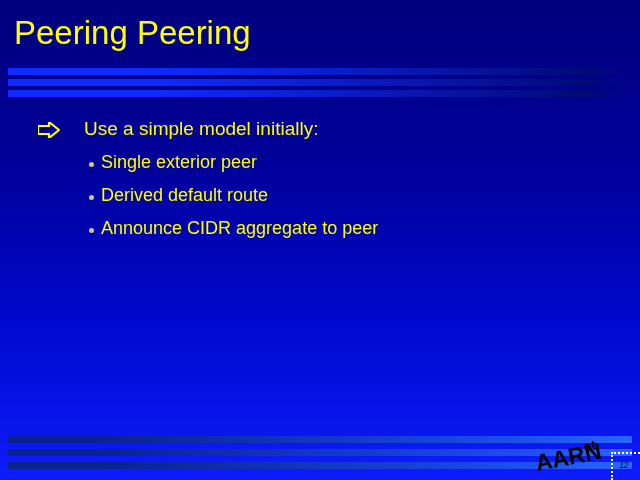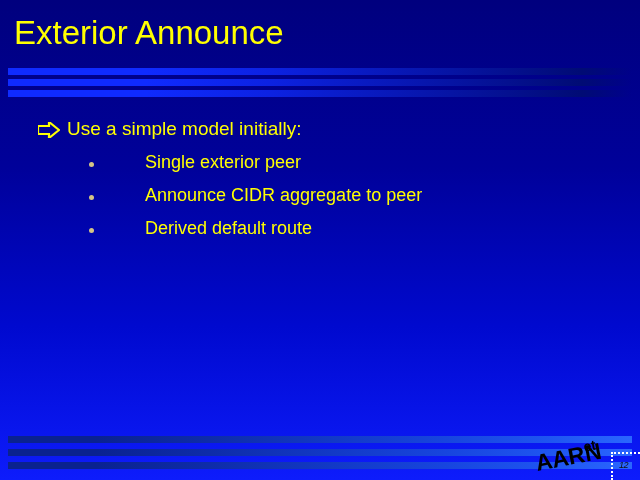--- a/index.html
+++ b/index.html
@@ -164,7 +164,7 @@
 
 <div id="slide">
 
-  <div id="title">Exterior Announce</div>
+  <div id="title">Peering Peering</div>
 
   <div class="bar-group-top" style="top:68px; height:29px;">
     <div class="bar-top b1"></div>

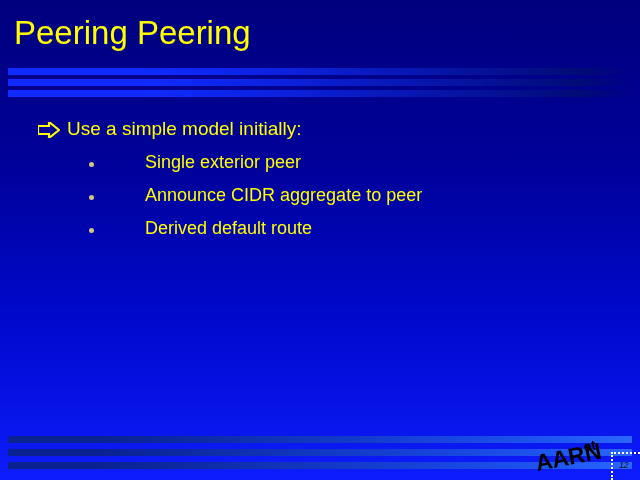--- a/index.html
+++ b/index.html
@@ -95,7 +95,7 @@
   }
   .level1-text {
     position: absolute;
-    left: 67px;
+    left: 84px;
     top: 0px;
     font-size: 19px;
     line-height: 26px;

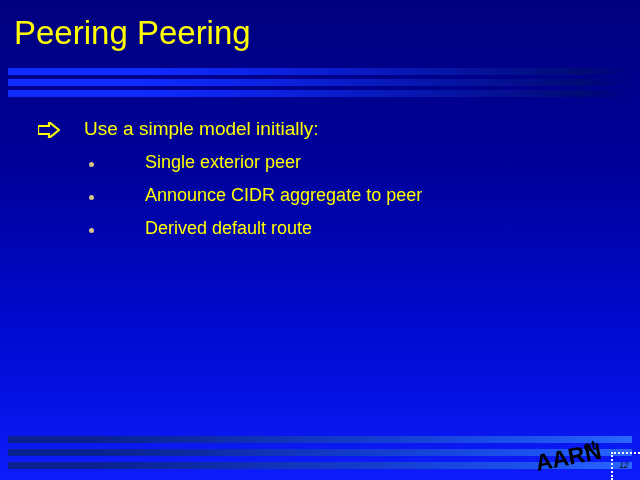--- a/index.html
+++ b/index.html
@@ -124,7 +124,6 @@
     line-height: 25px;
     color: #ffff00;
     white-space: nowrap;
-    margin-left: 44px;
   }
 
   

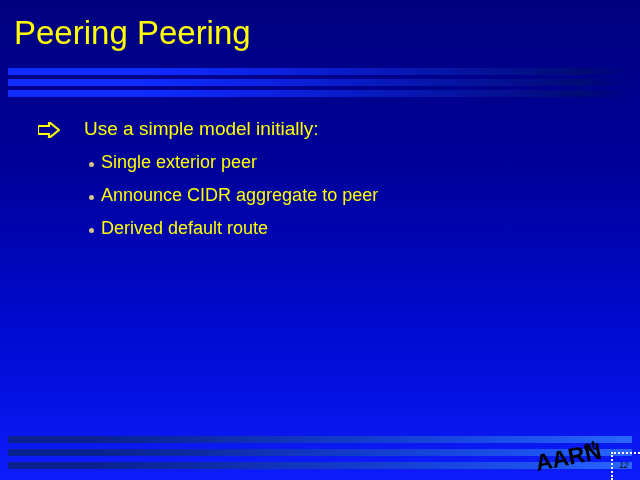--- a/index.html
+++ b/index.html
@@ -187,12 +187,12 @@
 
     <div class="level2">
       <span class="dot"></span>
-      <div class="level2-text">Announce CIDR aggregate to peer</div>
+      <div class="level2-text">Derived default route</div>
     </div>
 
     <div class="level2">
       <span class="dot"></span>
-      <div class="level2-text">Derived default route</div>
+      <div class="level2-text">Announce CIDR aggregate to peer</div>
     </div>
 
   </div>

